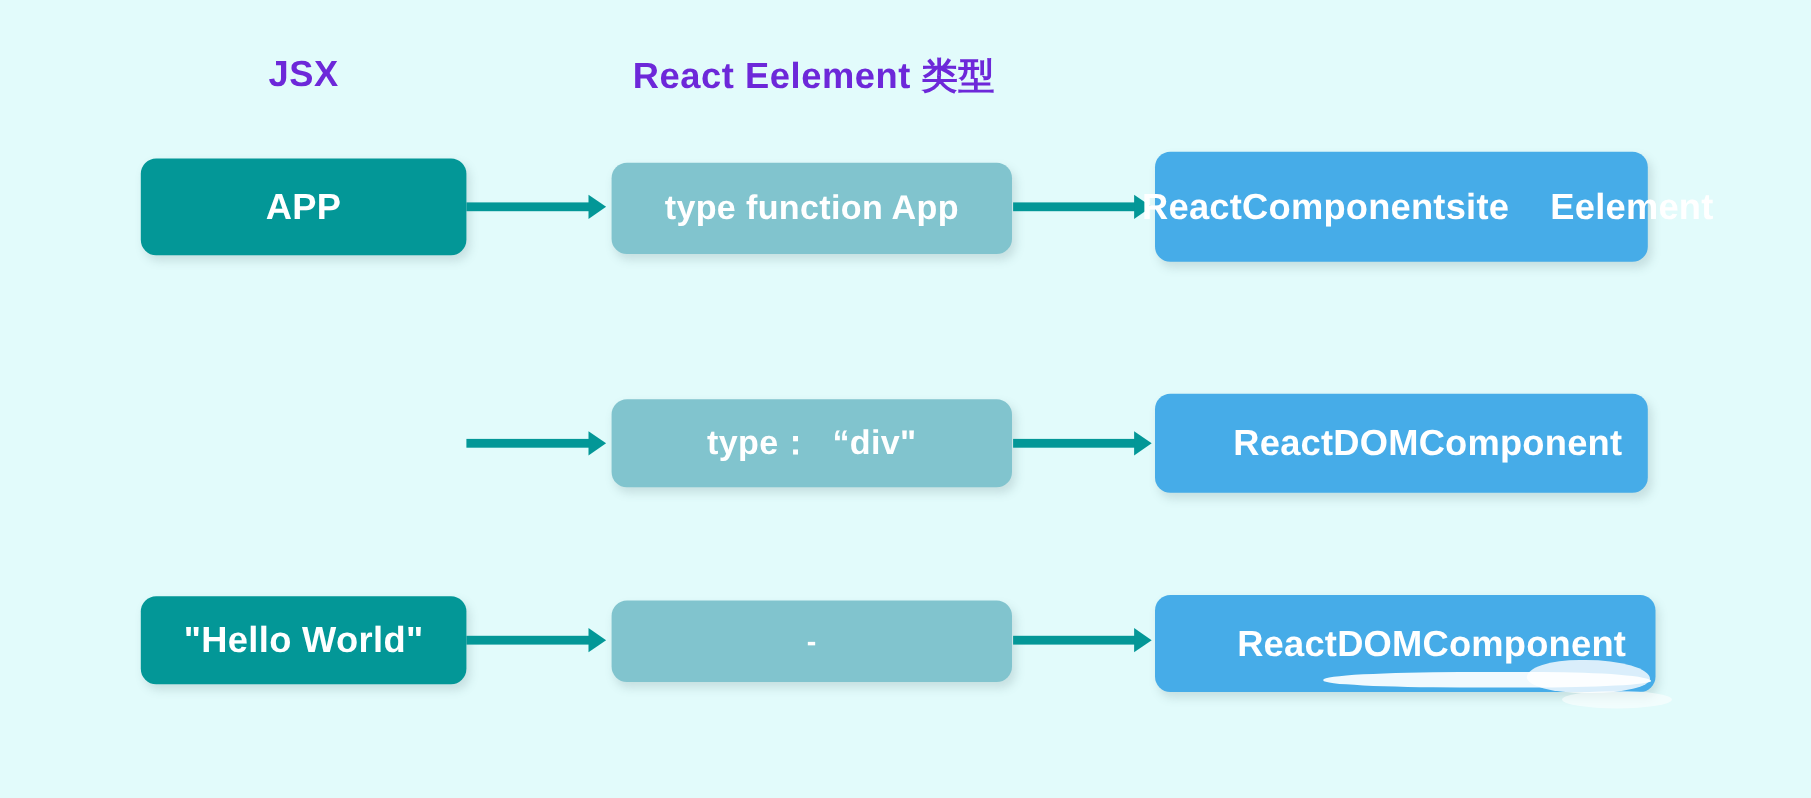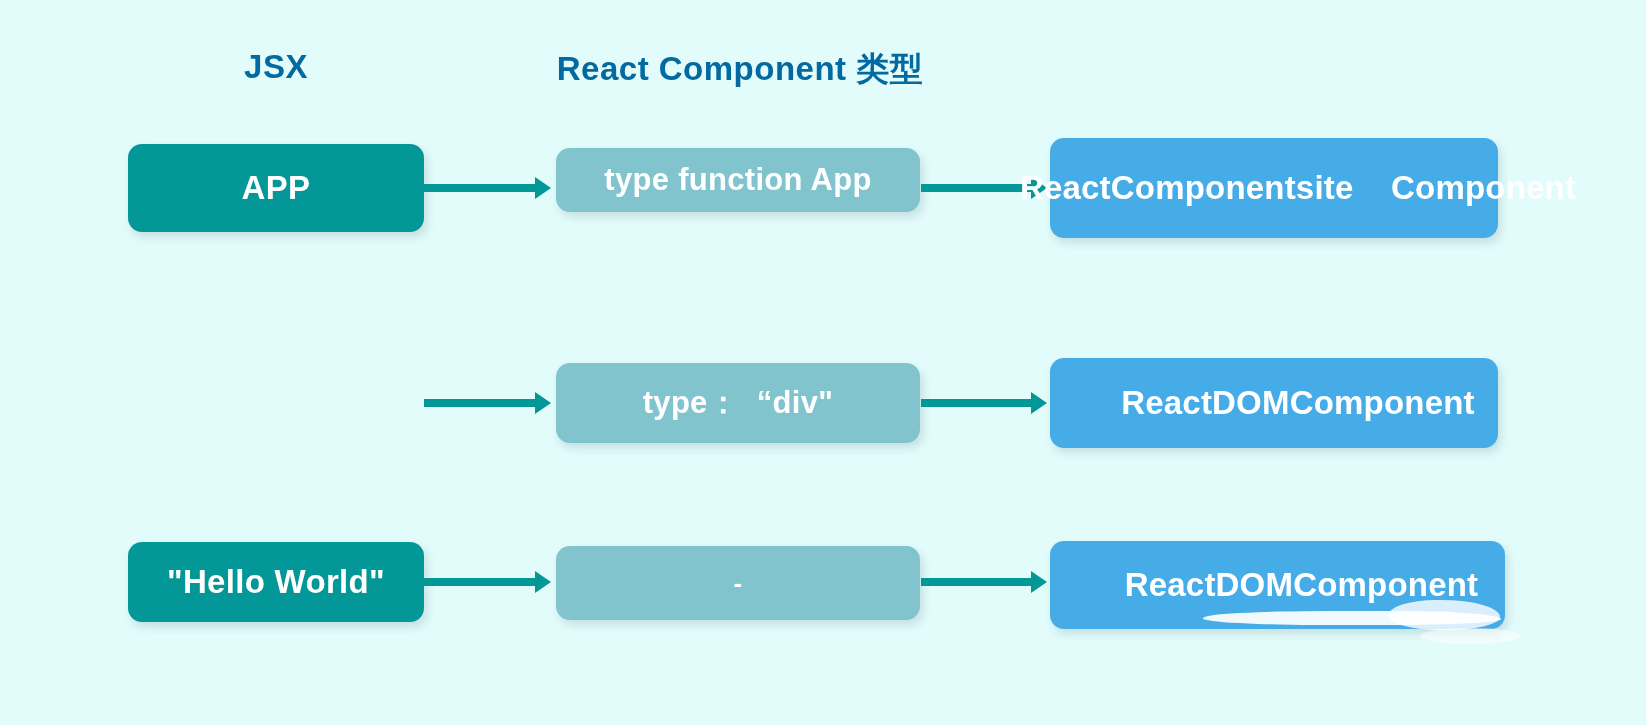--- a/index.html
+++ b/index.html
@@ -26,7 +26,7 @@
     position: absolute;
     font-size: 33px;
     font-weight: bold;
-    color: #0369a1;
+    color: #6d28d9;
     white-space: nowrap;
     letter-spacing: 0.5px;
     text-align: center;

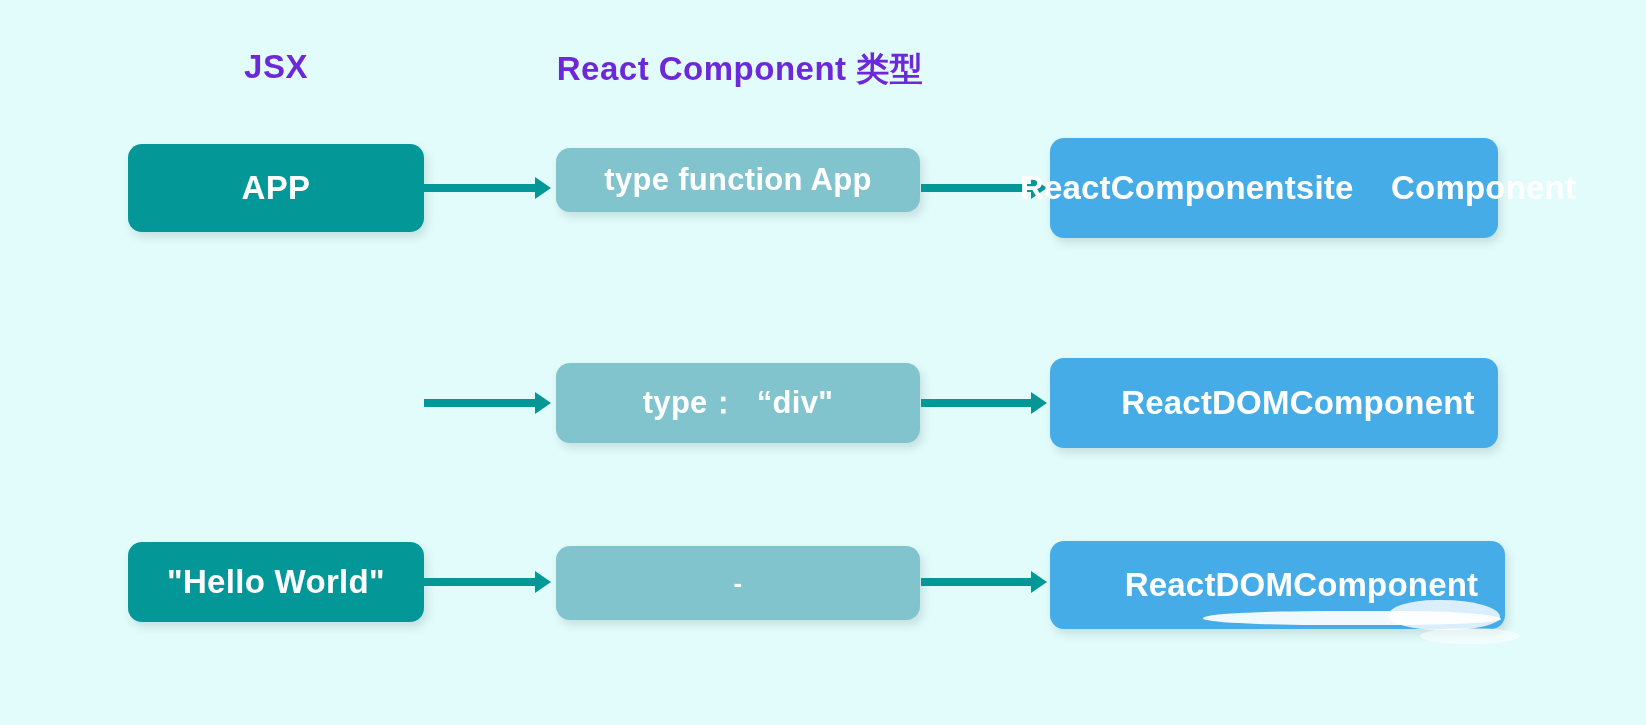--- a/index.html
+++ b/index.html
@@ -127,7 +127,7 @@
 <div id="canvas">
 
   <div class="col-header" id="hdr-jsx">JSX</div>
-  <div class="col-header" id="hdr-type">React Component 类型</div>
+  <div class="col-header" id="hdr-type">React Eelement 类型</div>
 
   <div class="node jsx" id="box-jsx-1">APP</div>
 

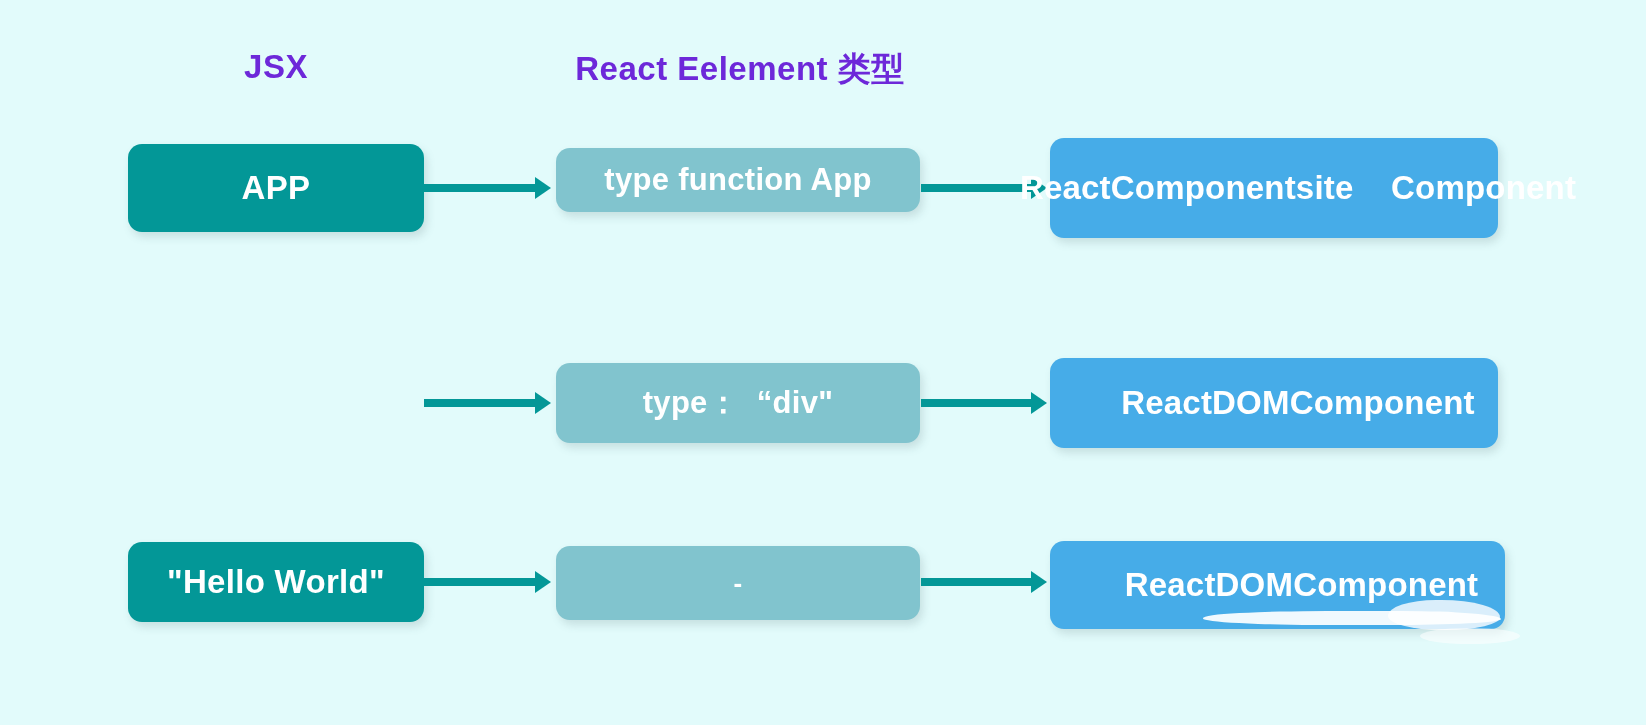--- a/index.html
+++ b/index.html
@@ -58,7 +58,7 @@
 
   
   #box-jsx-1      { left: 128px;  top: 144px; width: 296px; height: 88px; }
-  #box-type-1     { left: 556px;  top: 148px; width: 364px; height: 64px; }
+  #box-type-1     { left: 556px;  top: 148px; width: 364px; height: 83px; }
   #box-internal-1 { left: 1050px; top: 138px; width: 448px; height: 100px; }
 
   

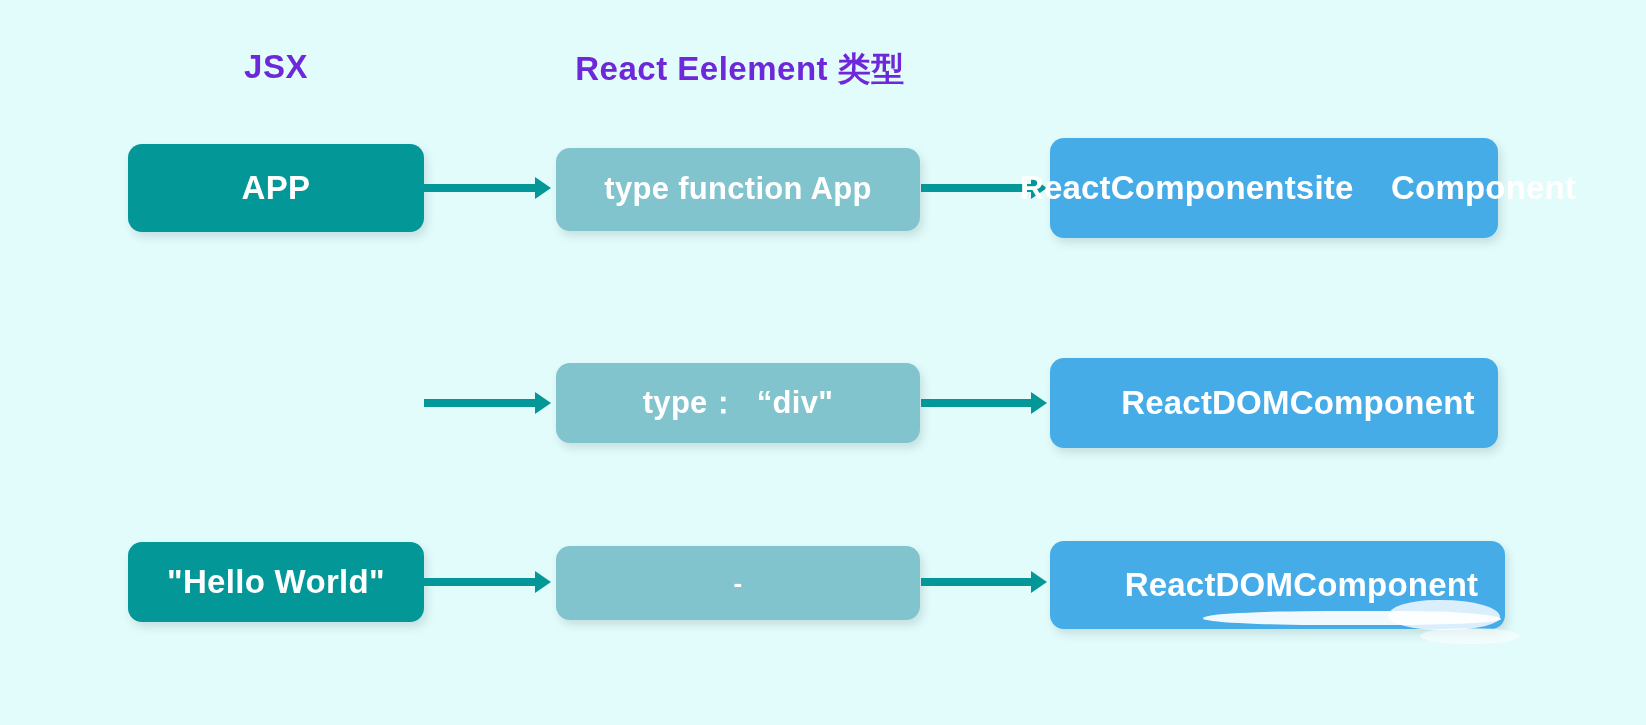--- a/index.html
+++ b/index.html
@@ -139,7 +139,7 @@
 
   <div class="node internal" id="box-internal-1">
     <span>ReactComponentsite</span><br>
-    <span>Component</span>
+    <span>Eelement</span>
   </div>
 
 

